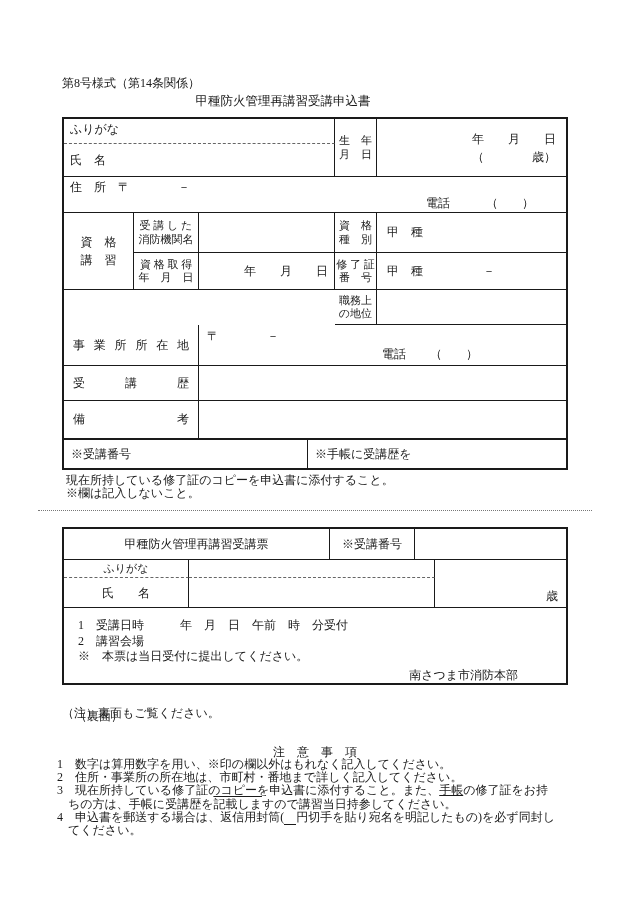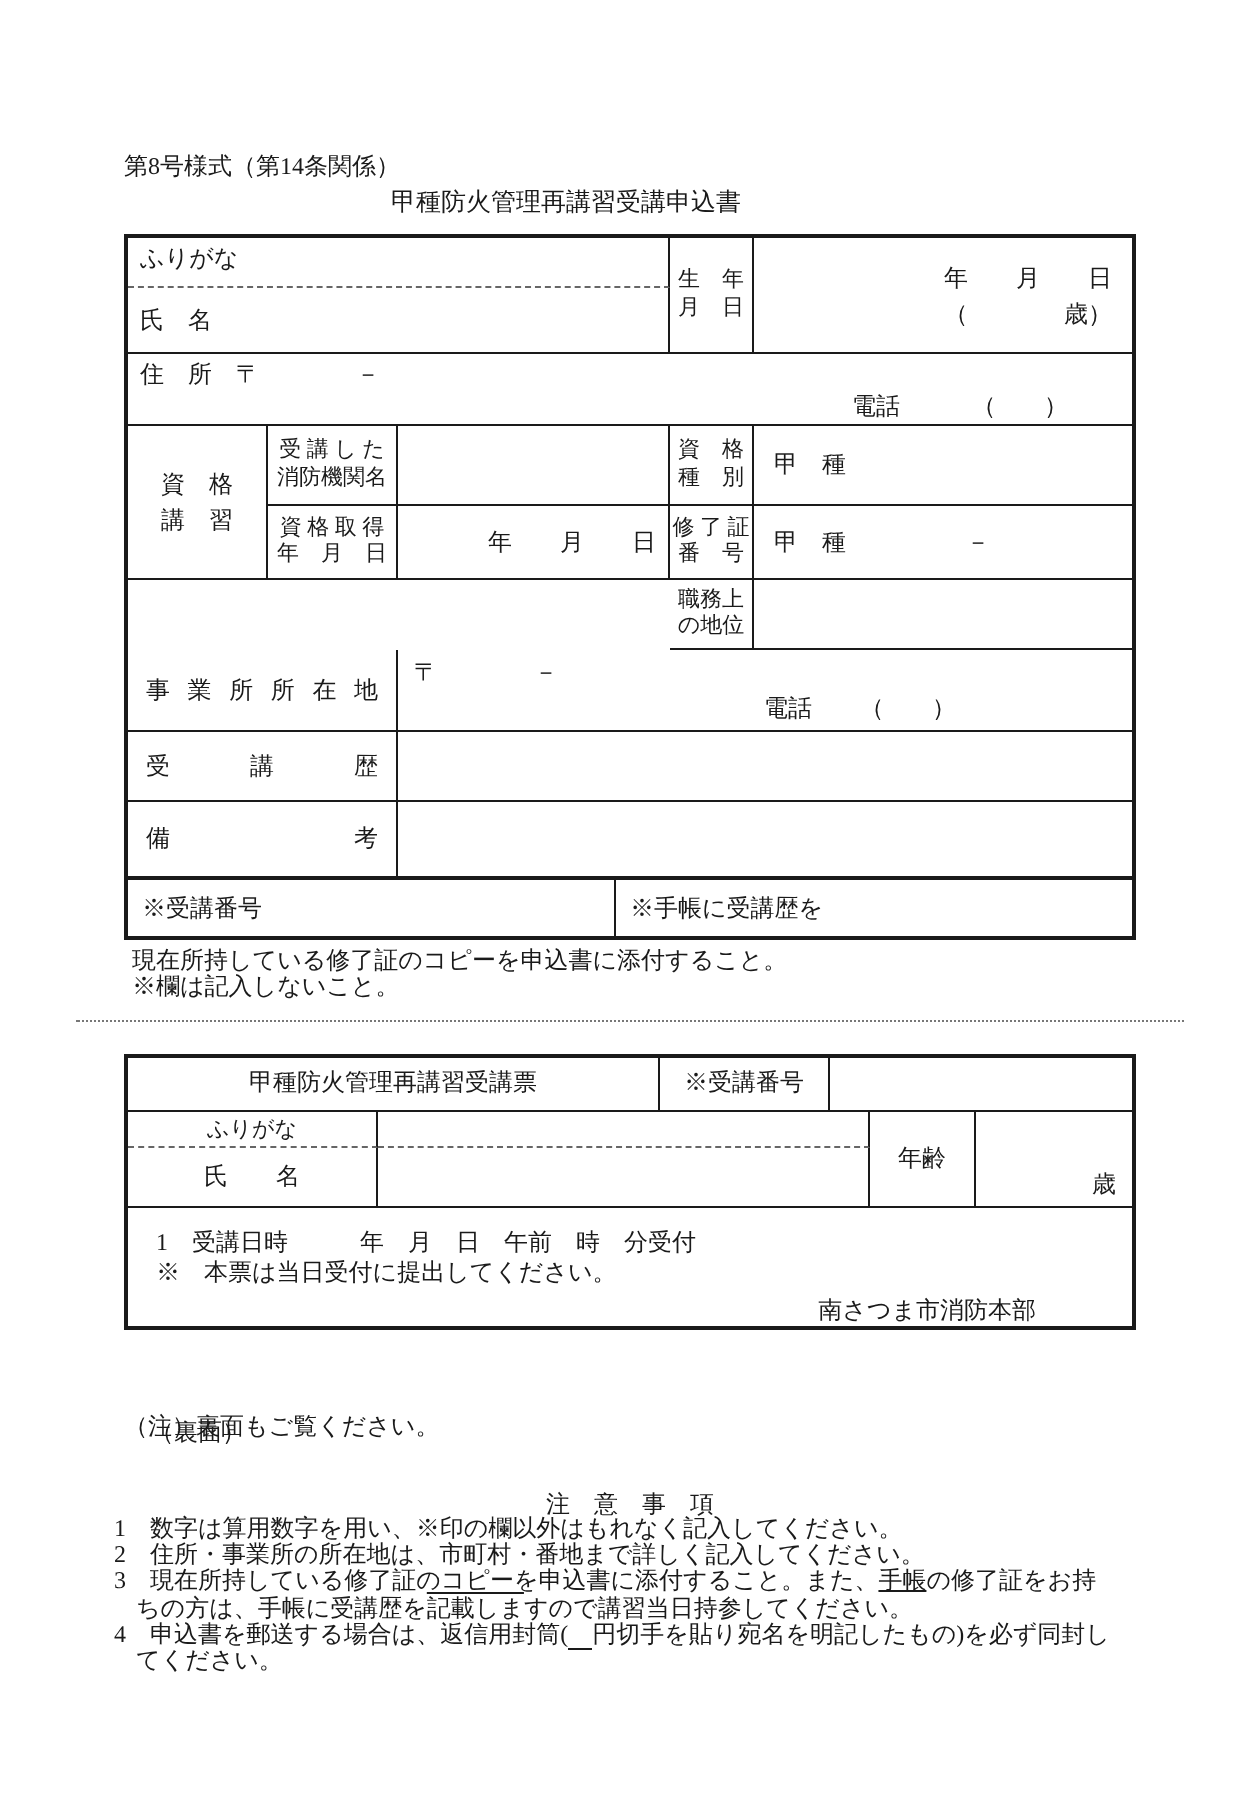--- a/index.html
+++ b/index.html
@@ -33,7 +33,7 @@
   .cutline{left:38px;top:510px;width:554px;border-top:1px dotted #777;height:0;}
 
   
-  .t2{left:62px;top:527px;width:506px;height:138px;border:2px solid #1a1a1a;box-sizing:border-box;
+  .t2{left:62px;top:527px;width:506px;height:158px;border:2px solid #1a1a1a;box-sizing:border-box;
       display:flex;flex-direction:column;font-size:12px;}
   .t2-header{height:31px;display:flex;border-bottom:1px solid #1a1a1a;box-sizing:border-box;}
   .t2-header > div{box-sizing:border-box;display:flex;align-items:center;justify-content:center;}

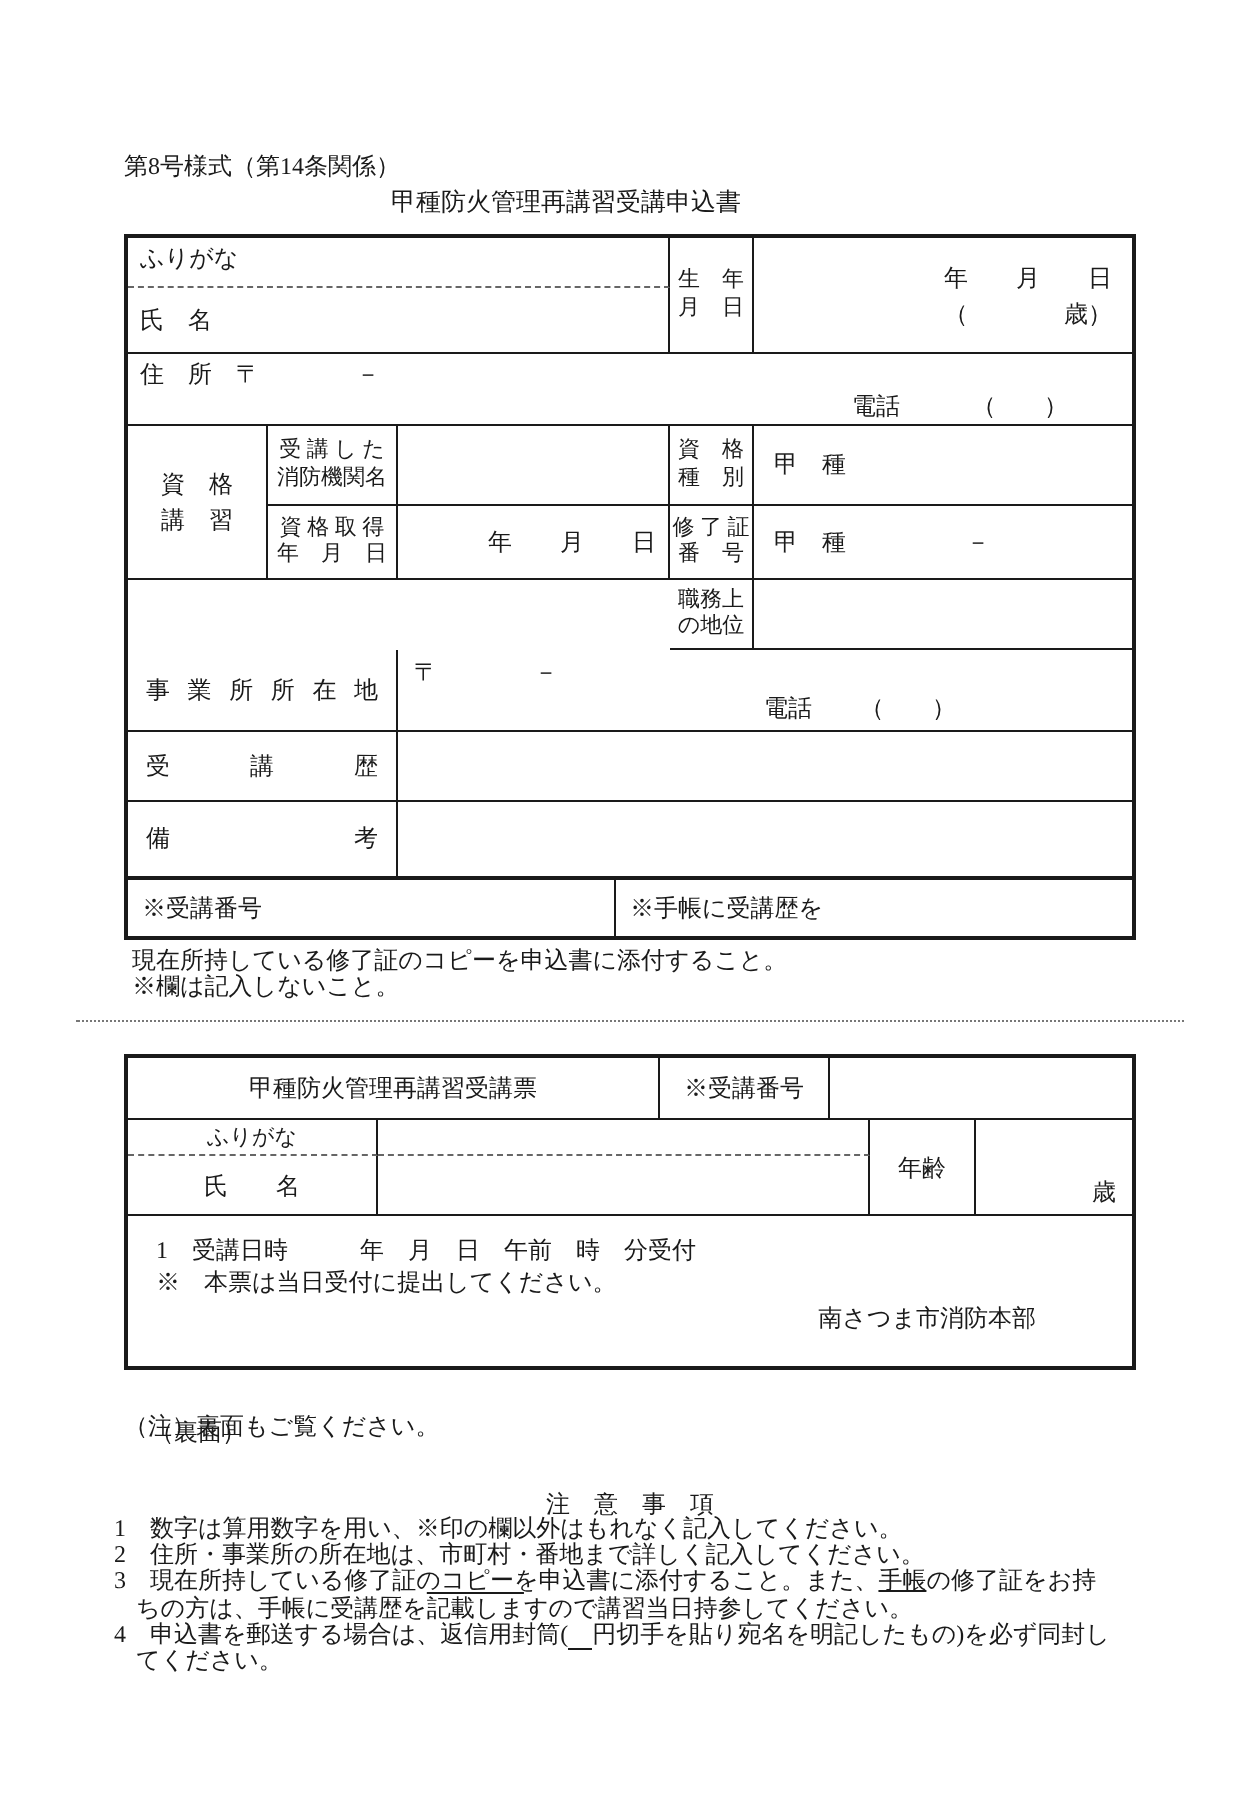--- a/index.html
+++ b/index.html
@@ -170,7 +170,6 @@
       <div class="br bbd" style="grid-area:1/2/2/3;"></div>
       <div class="br cc" style="grid-area:2/1/3/2;">氏　　名</div>
       <div class="br" style="grid-area:2/2/3/3;"></div>
-      <div class="br cc" style="grid-area:1/3/3/4;">年齢</div>
       <div class="age-unit" style="grid-area:1/4/3/5;">歳</div>
     </div>
     <div class="t2-block">

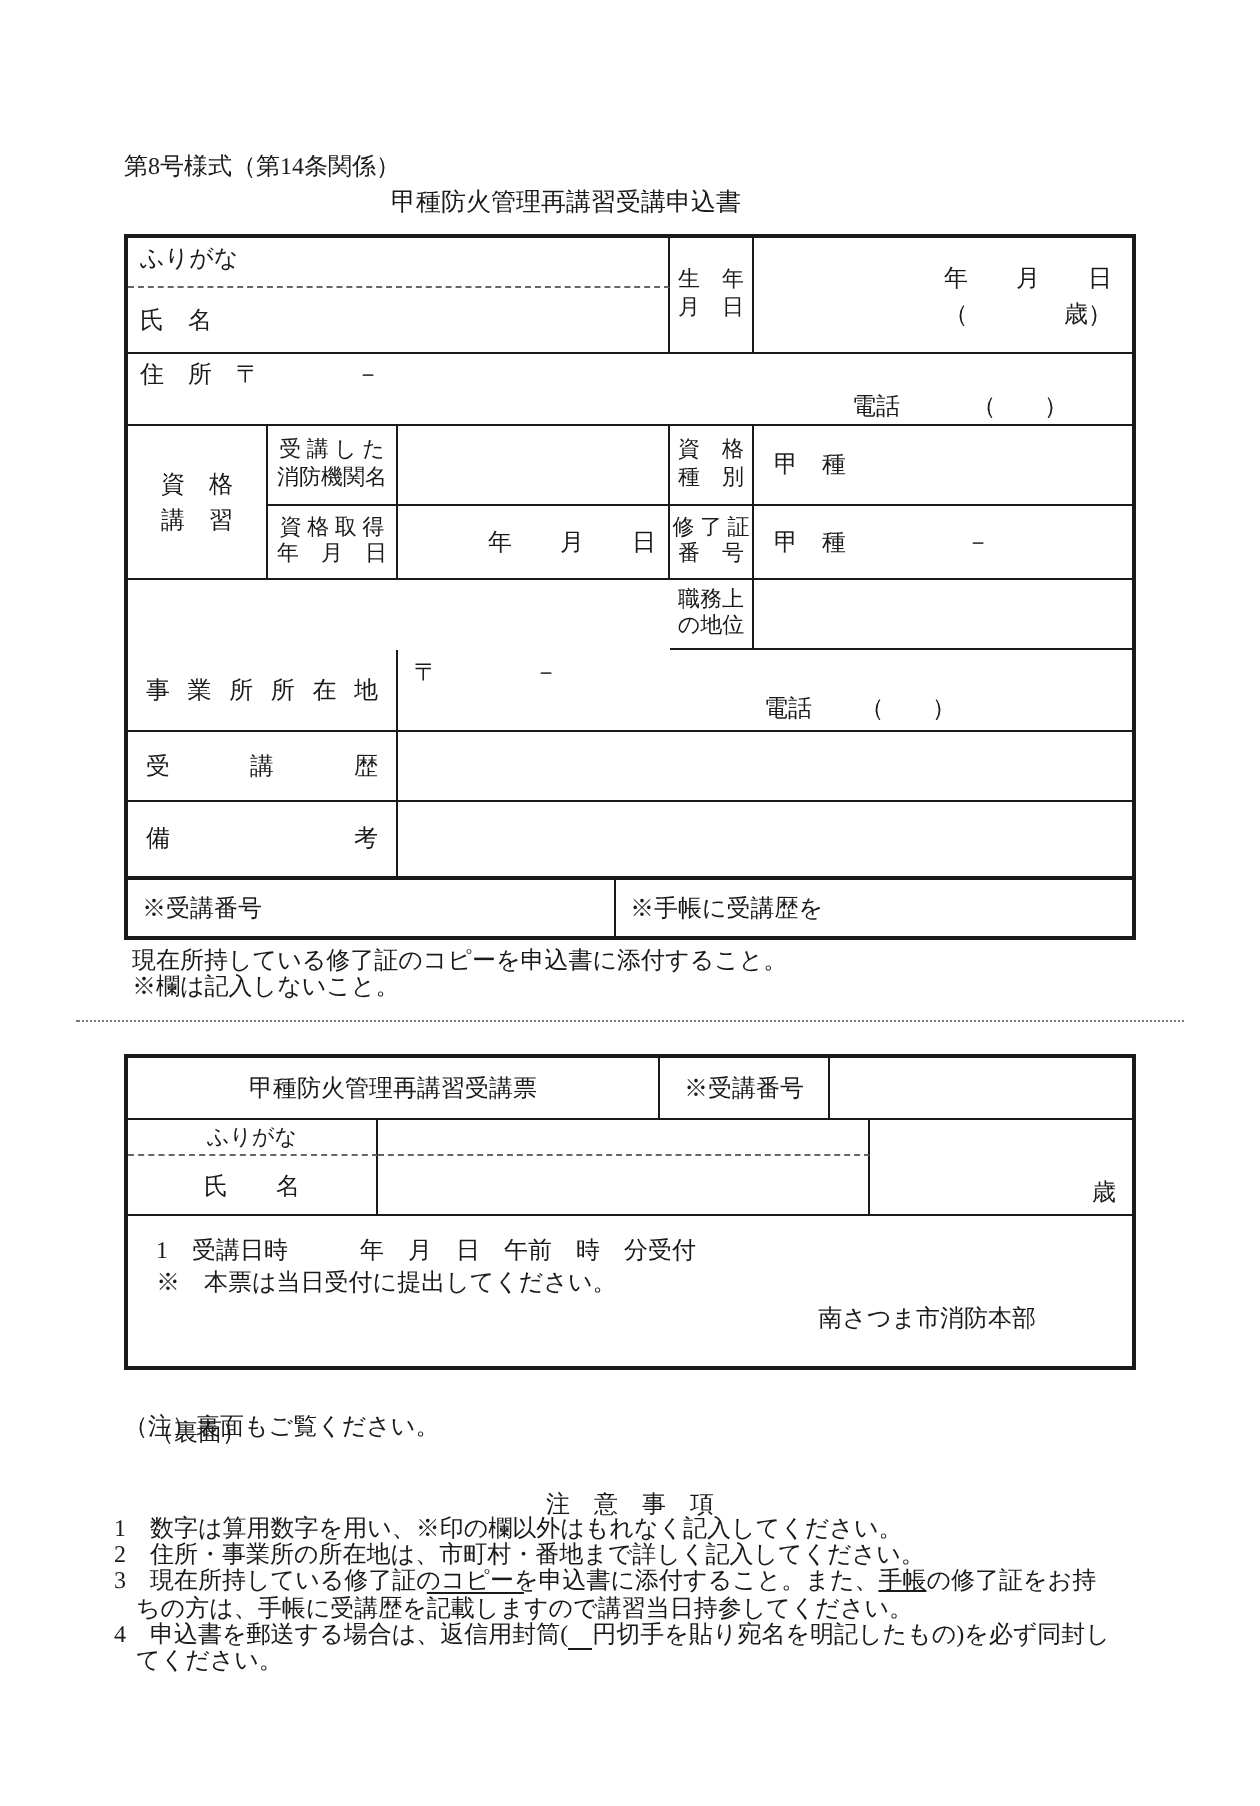--- a/index.html
+++ b/index.html
@@ -174,6 +174,7 @@
     </div>
     <div class="t2-block">
       <div>1　受講日時　　　年　月　日　午前　時　分受付</div>
+      <div>2　講習会場</div>
       <div>※　本票は当日受付に提出してください。</div>
       <div class="t2-org">南さつま市消防本部</div>
     </div>

